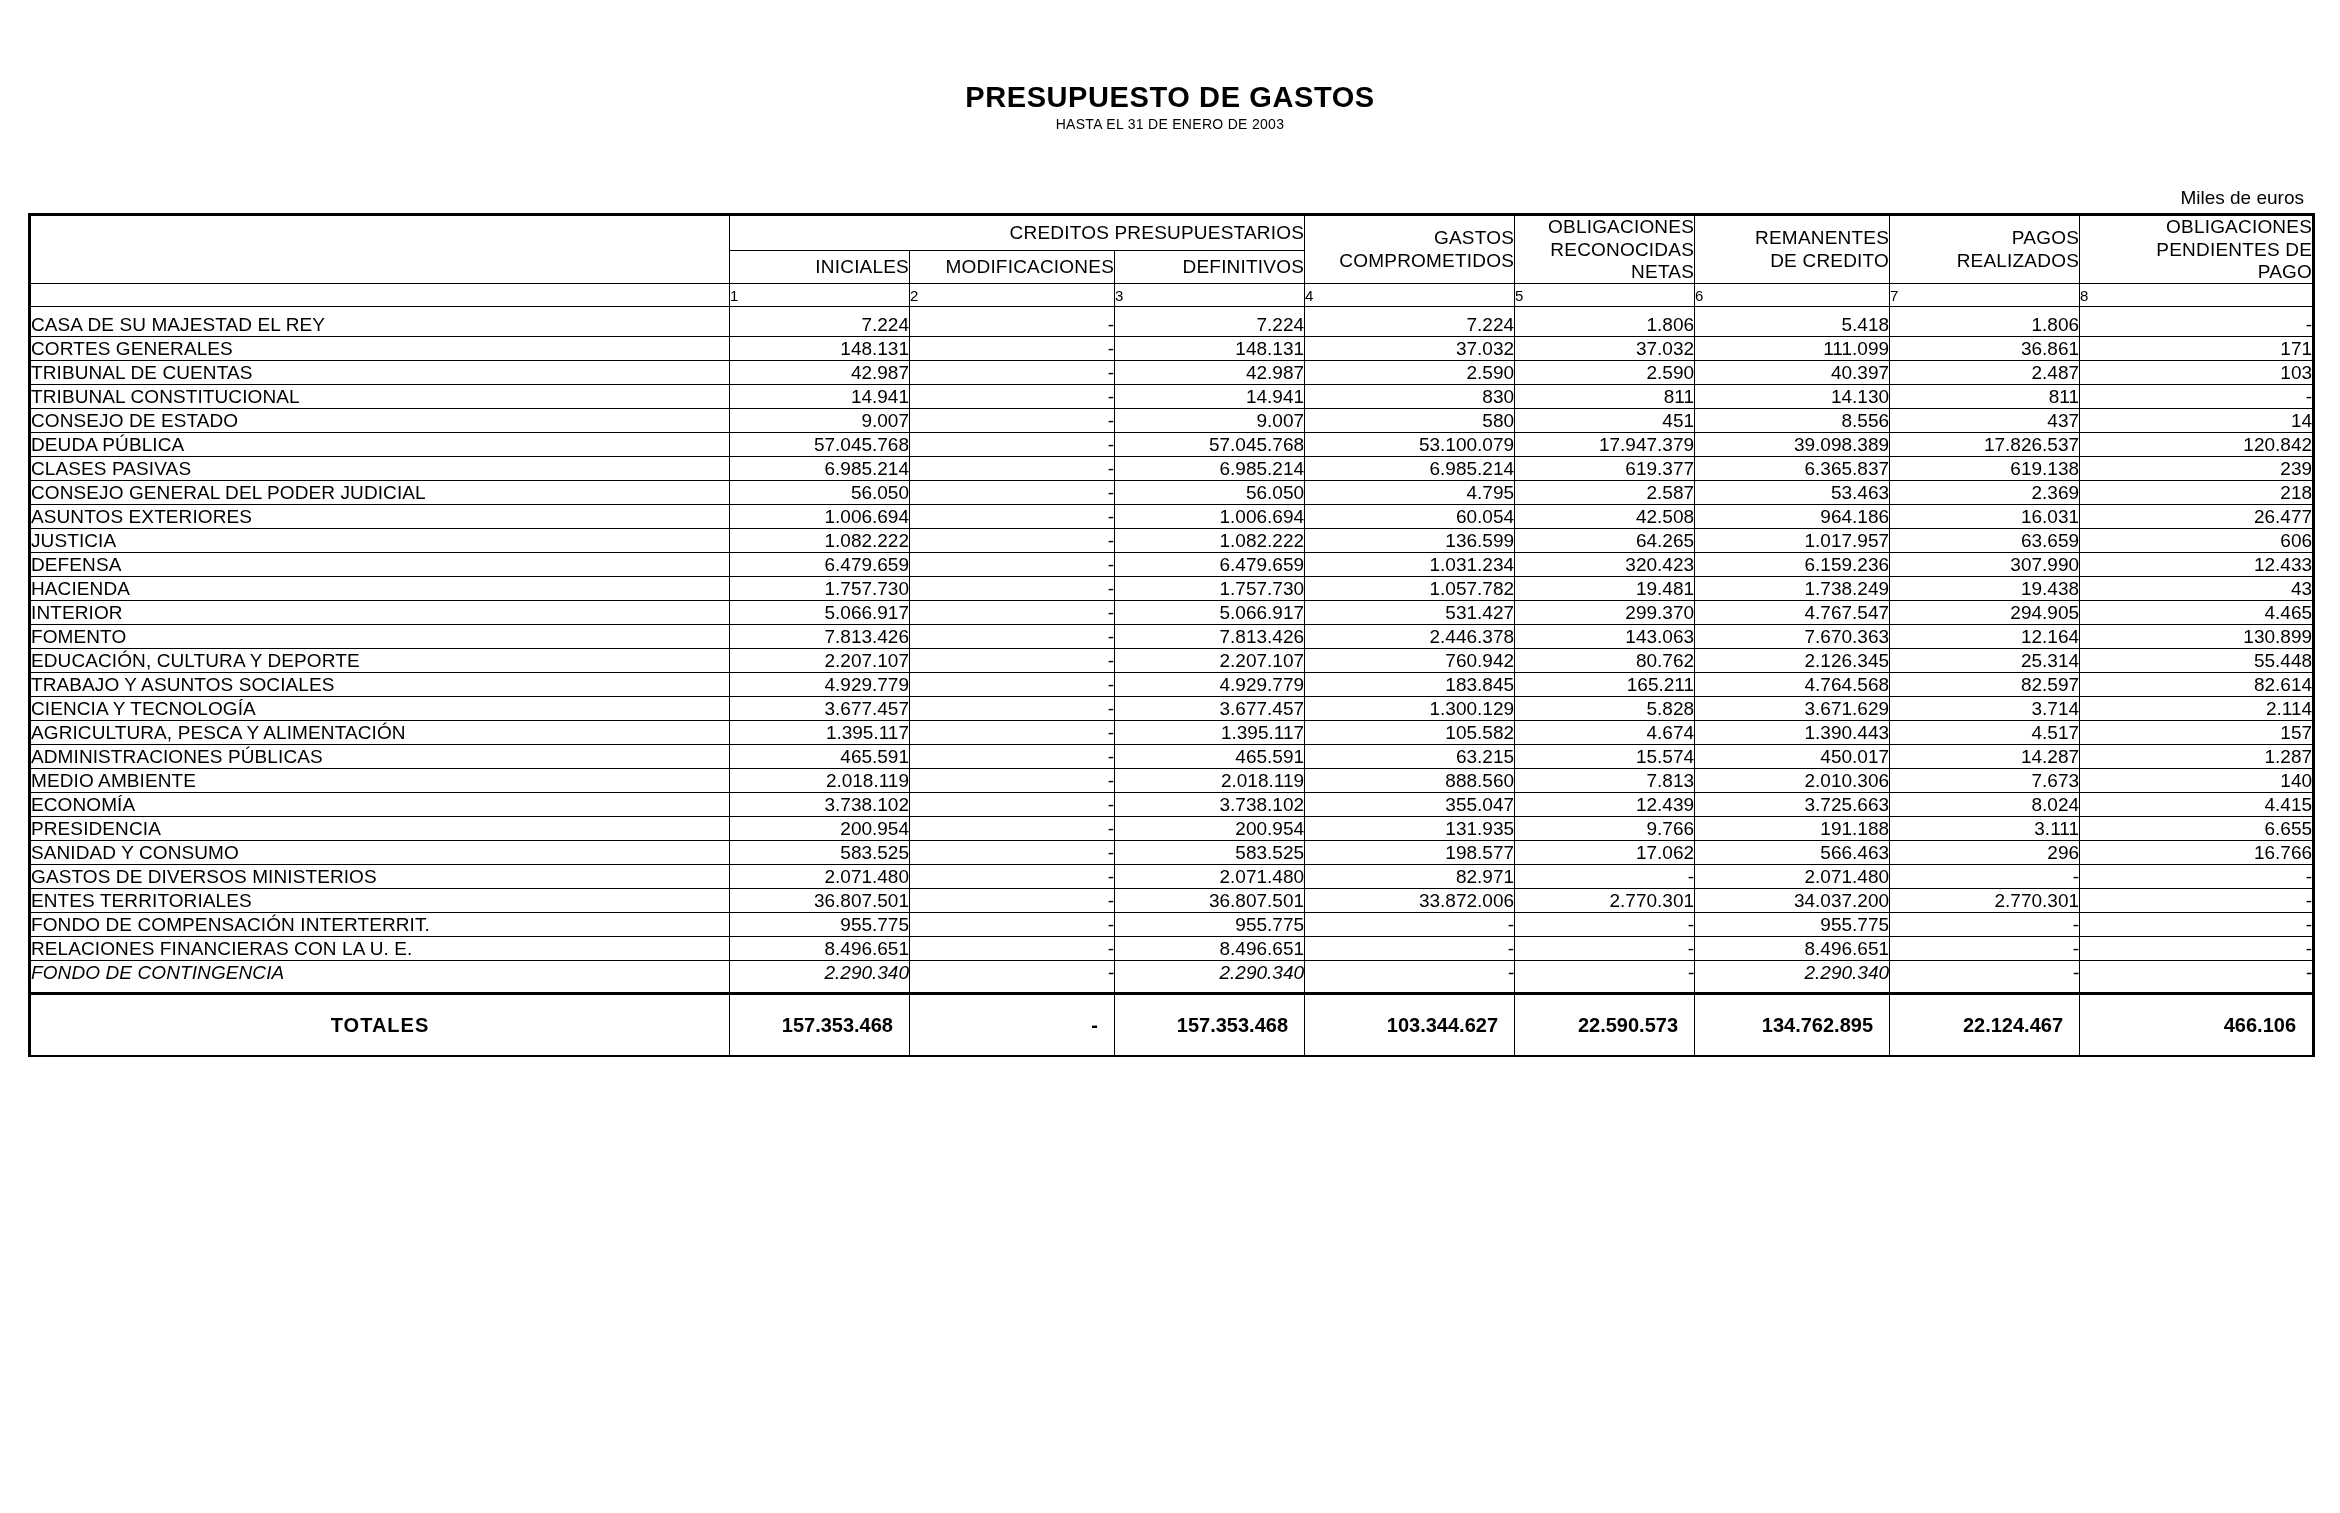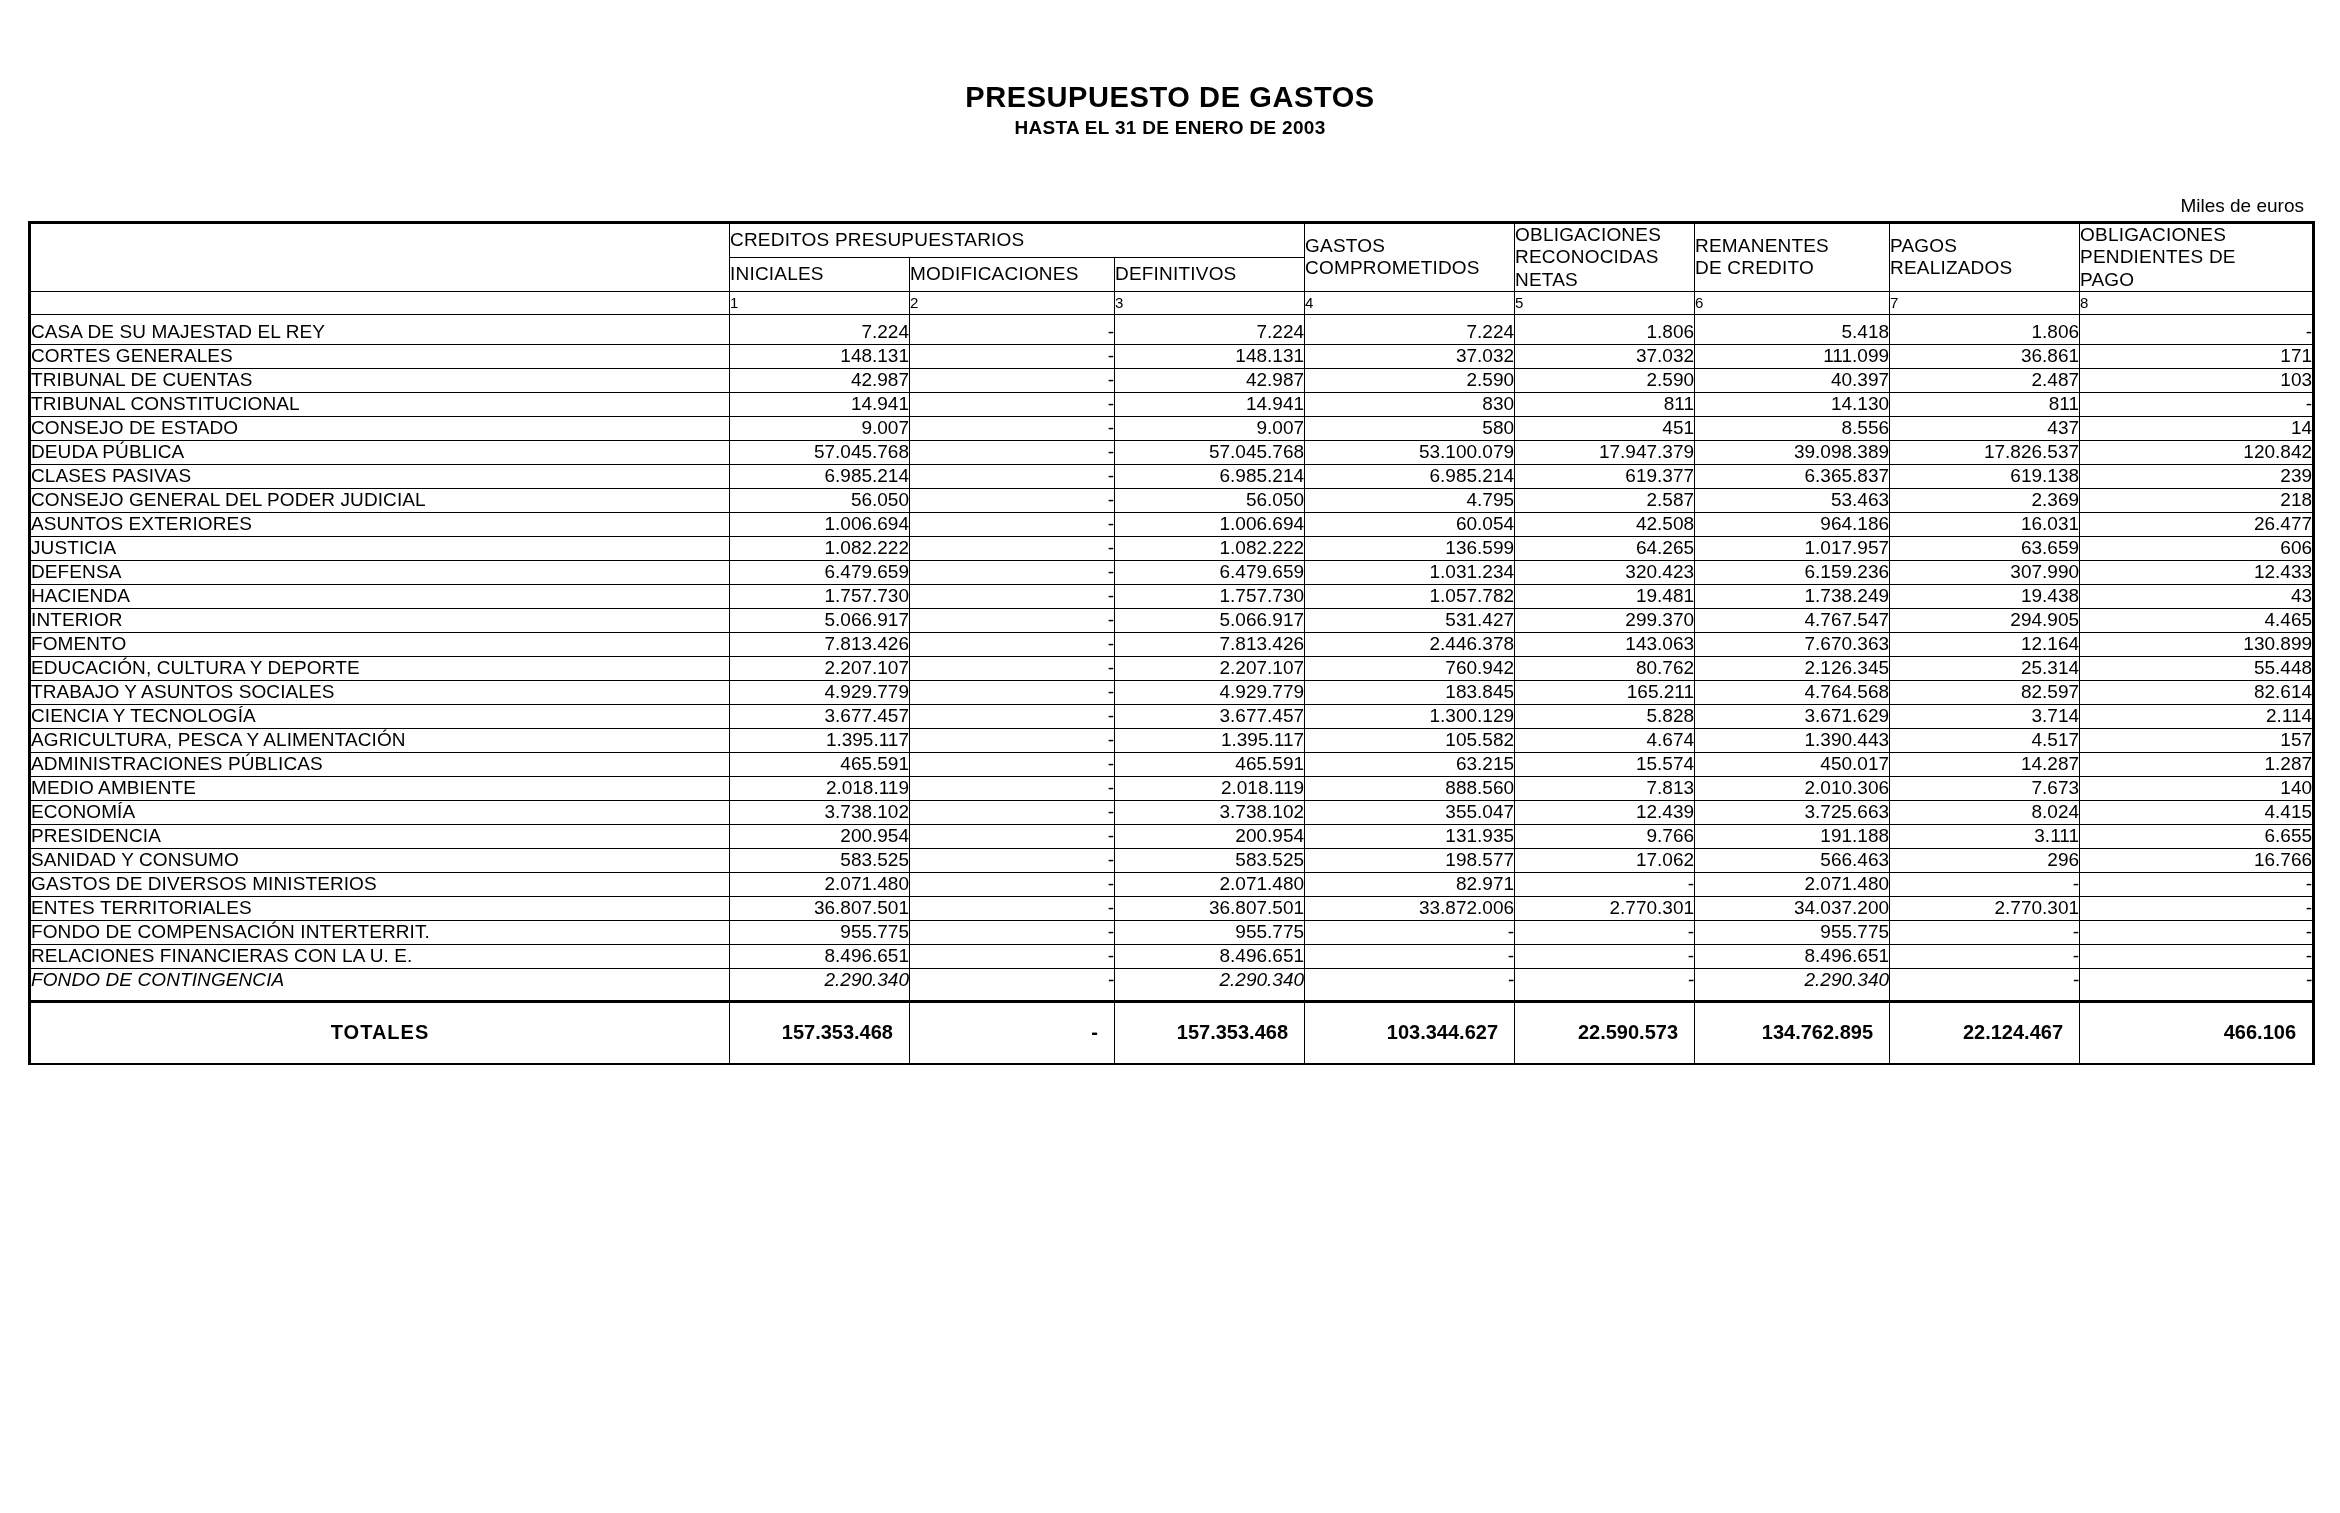--- a/index.html
+++ b/index.html
@@ -40,8 +40,8 @@
     line-height: 1.22;
   }
   .title-3 {
-    font-size: 19px;
-    font-weight: bold;
+    font-size: 14px;
+    font-weight: normal;
     letter-spacing: 0.3px;
     line-height: 1.5;
   }

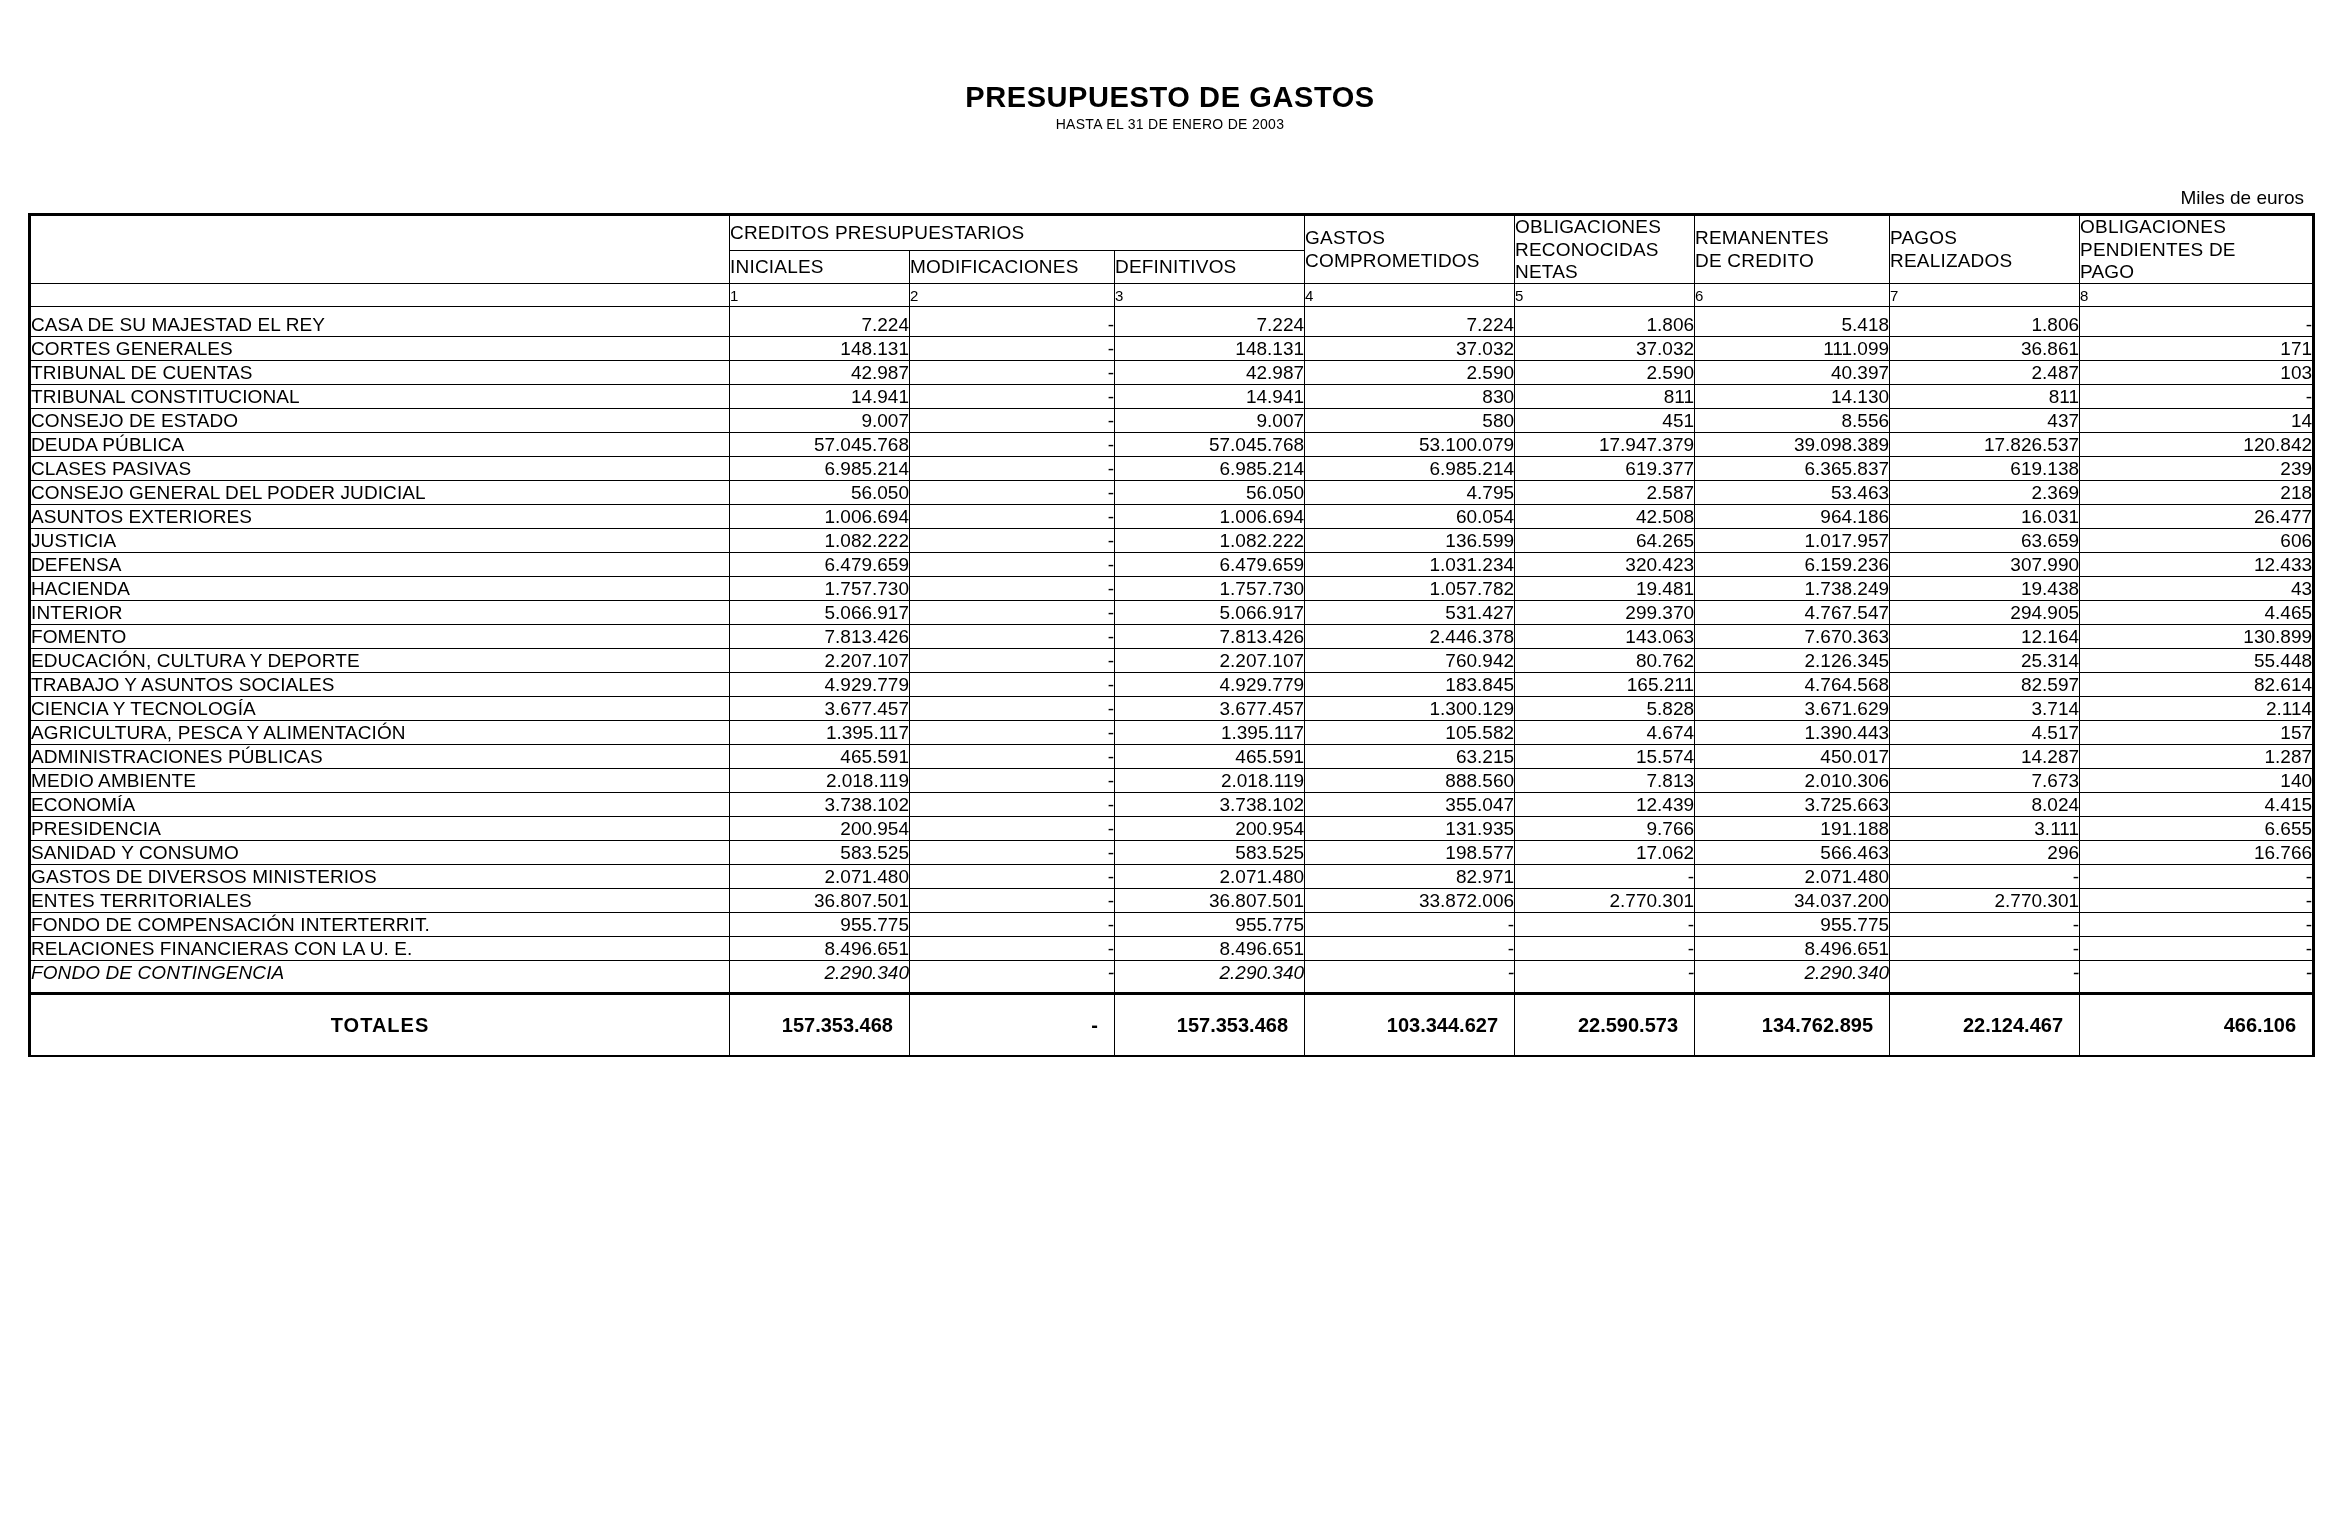--- a/index.html
+++ b/index.html
@@ -67,7 +67,7 @@
     font-weight: normal;
   }
   .hcell {
-    text-align: left;
+    text-align: right;
     font-size: 19px;
     font-weight: bold;
     letter-spacing: 0.2px;

